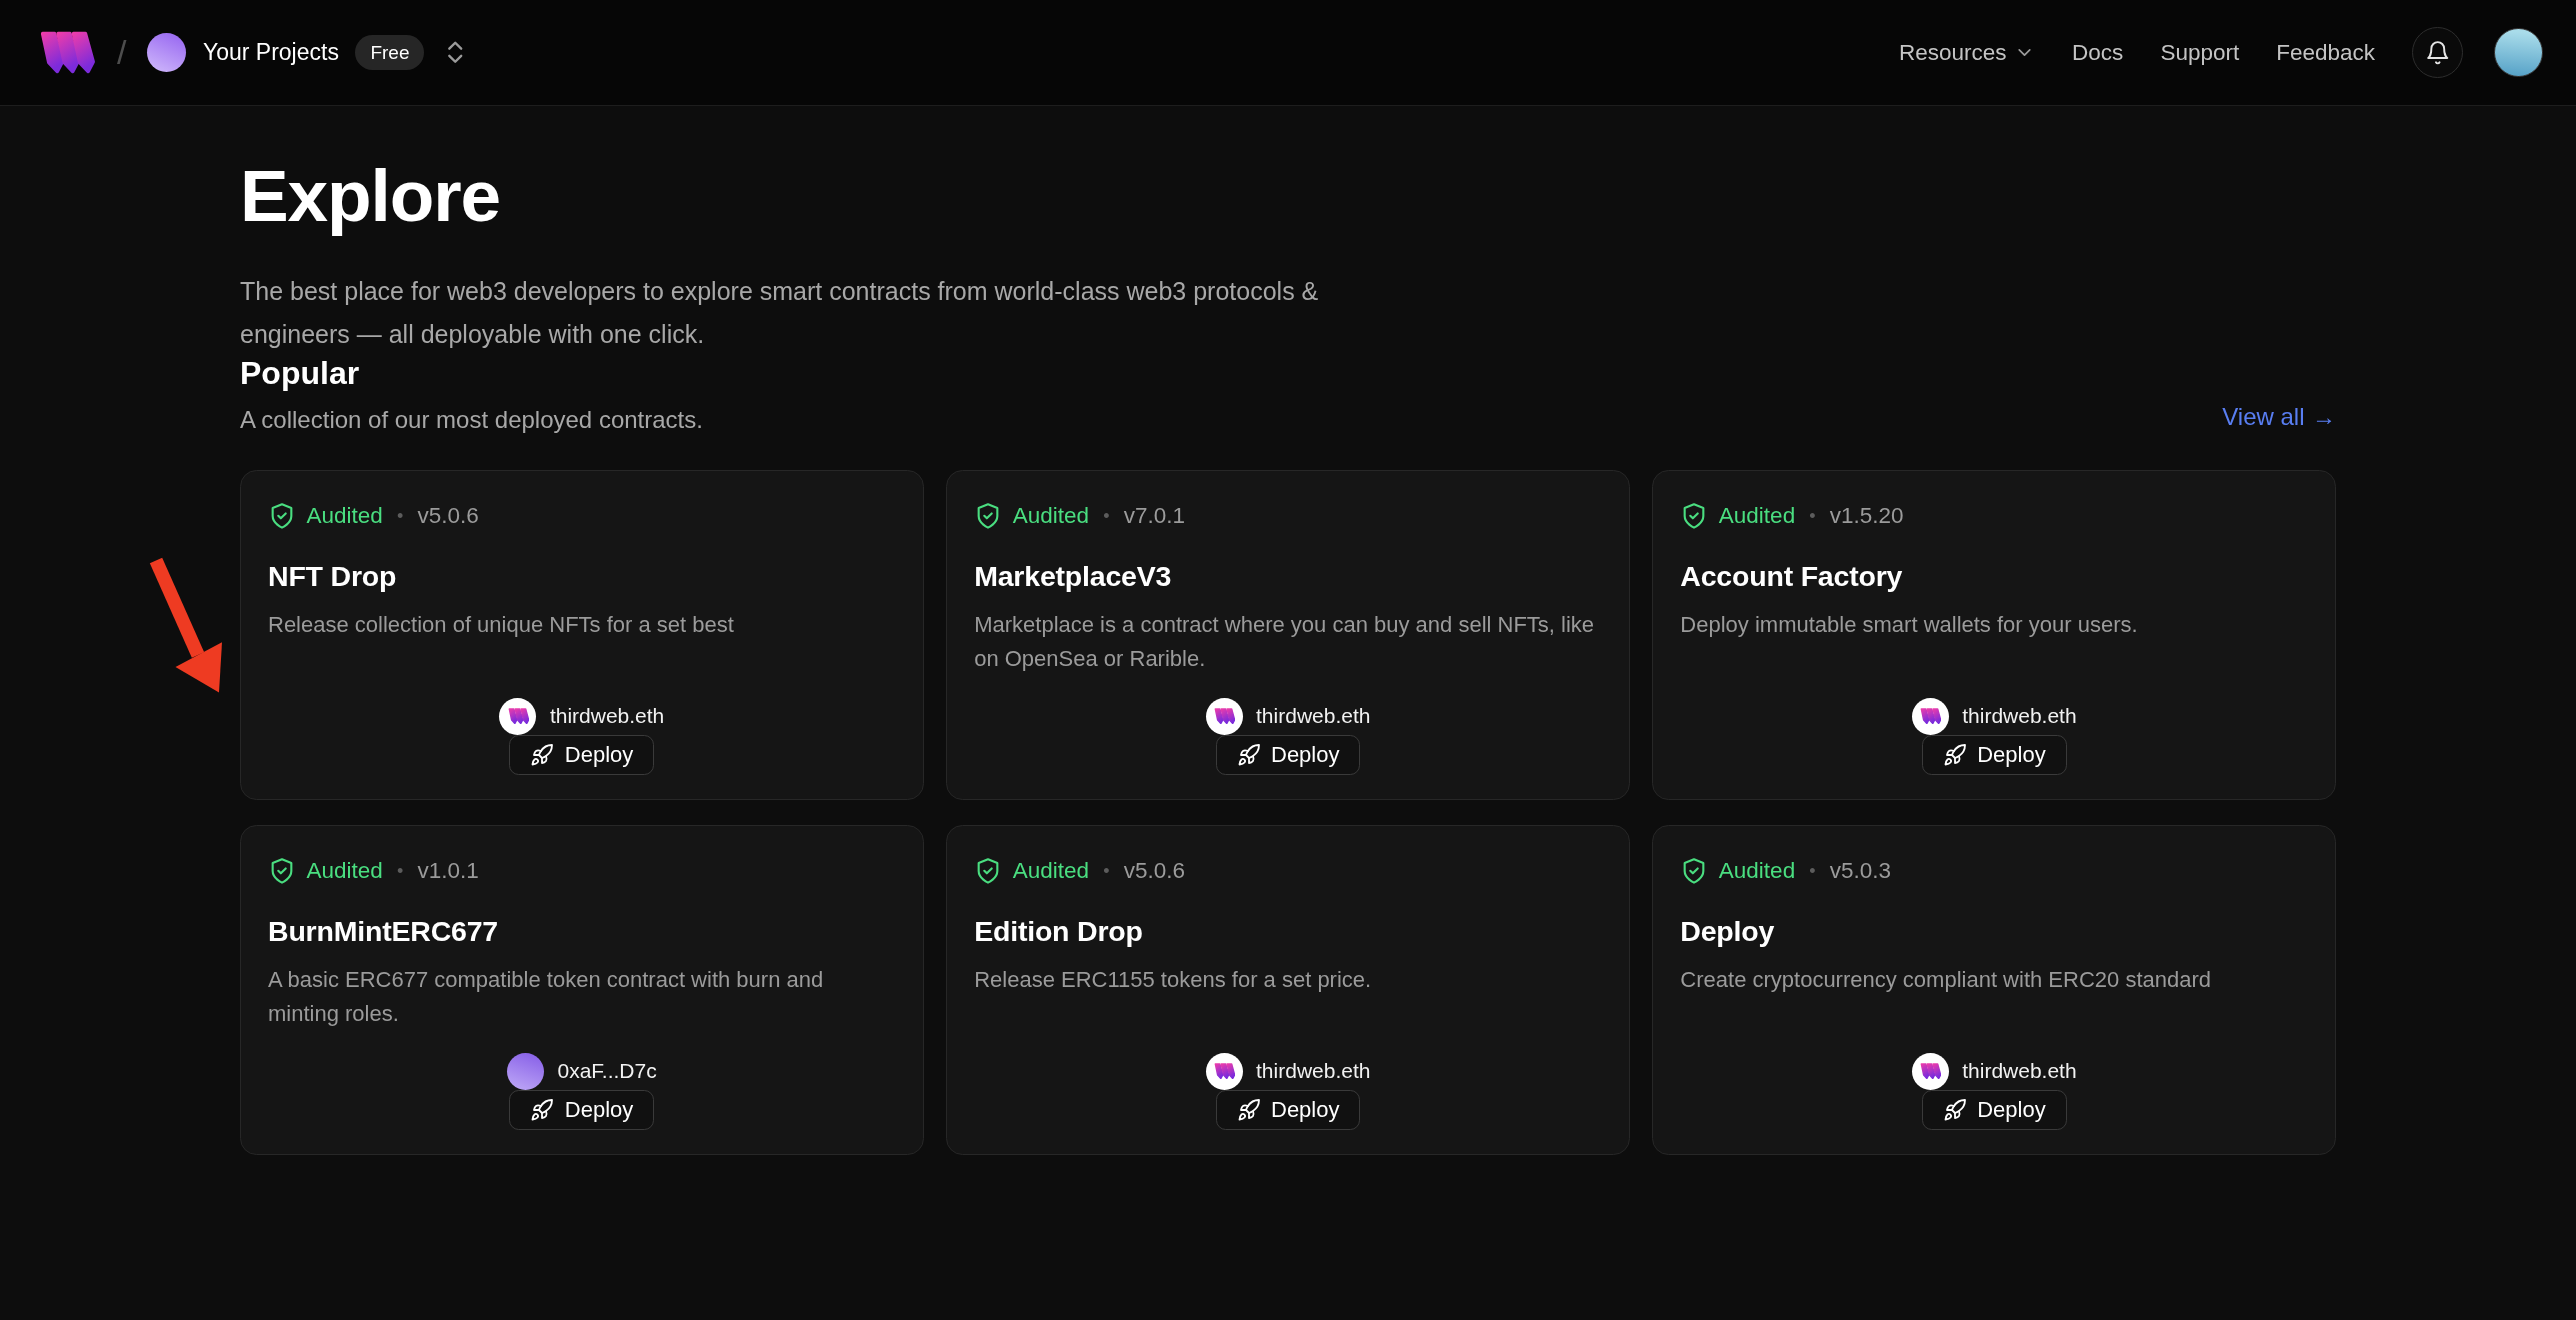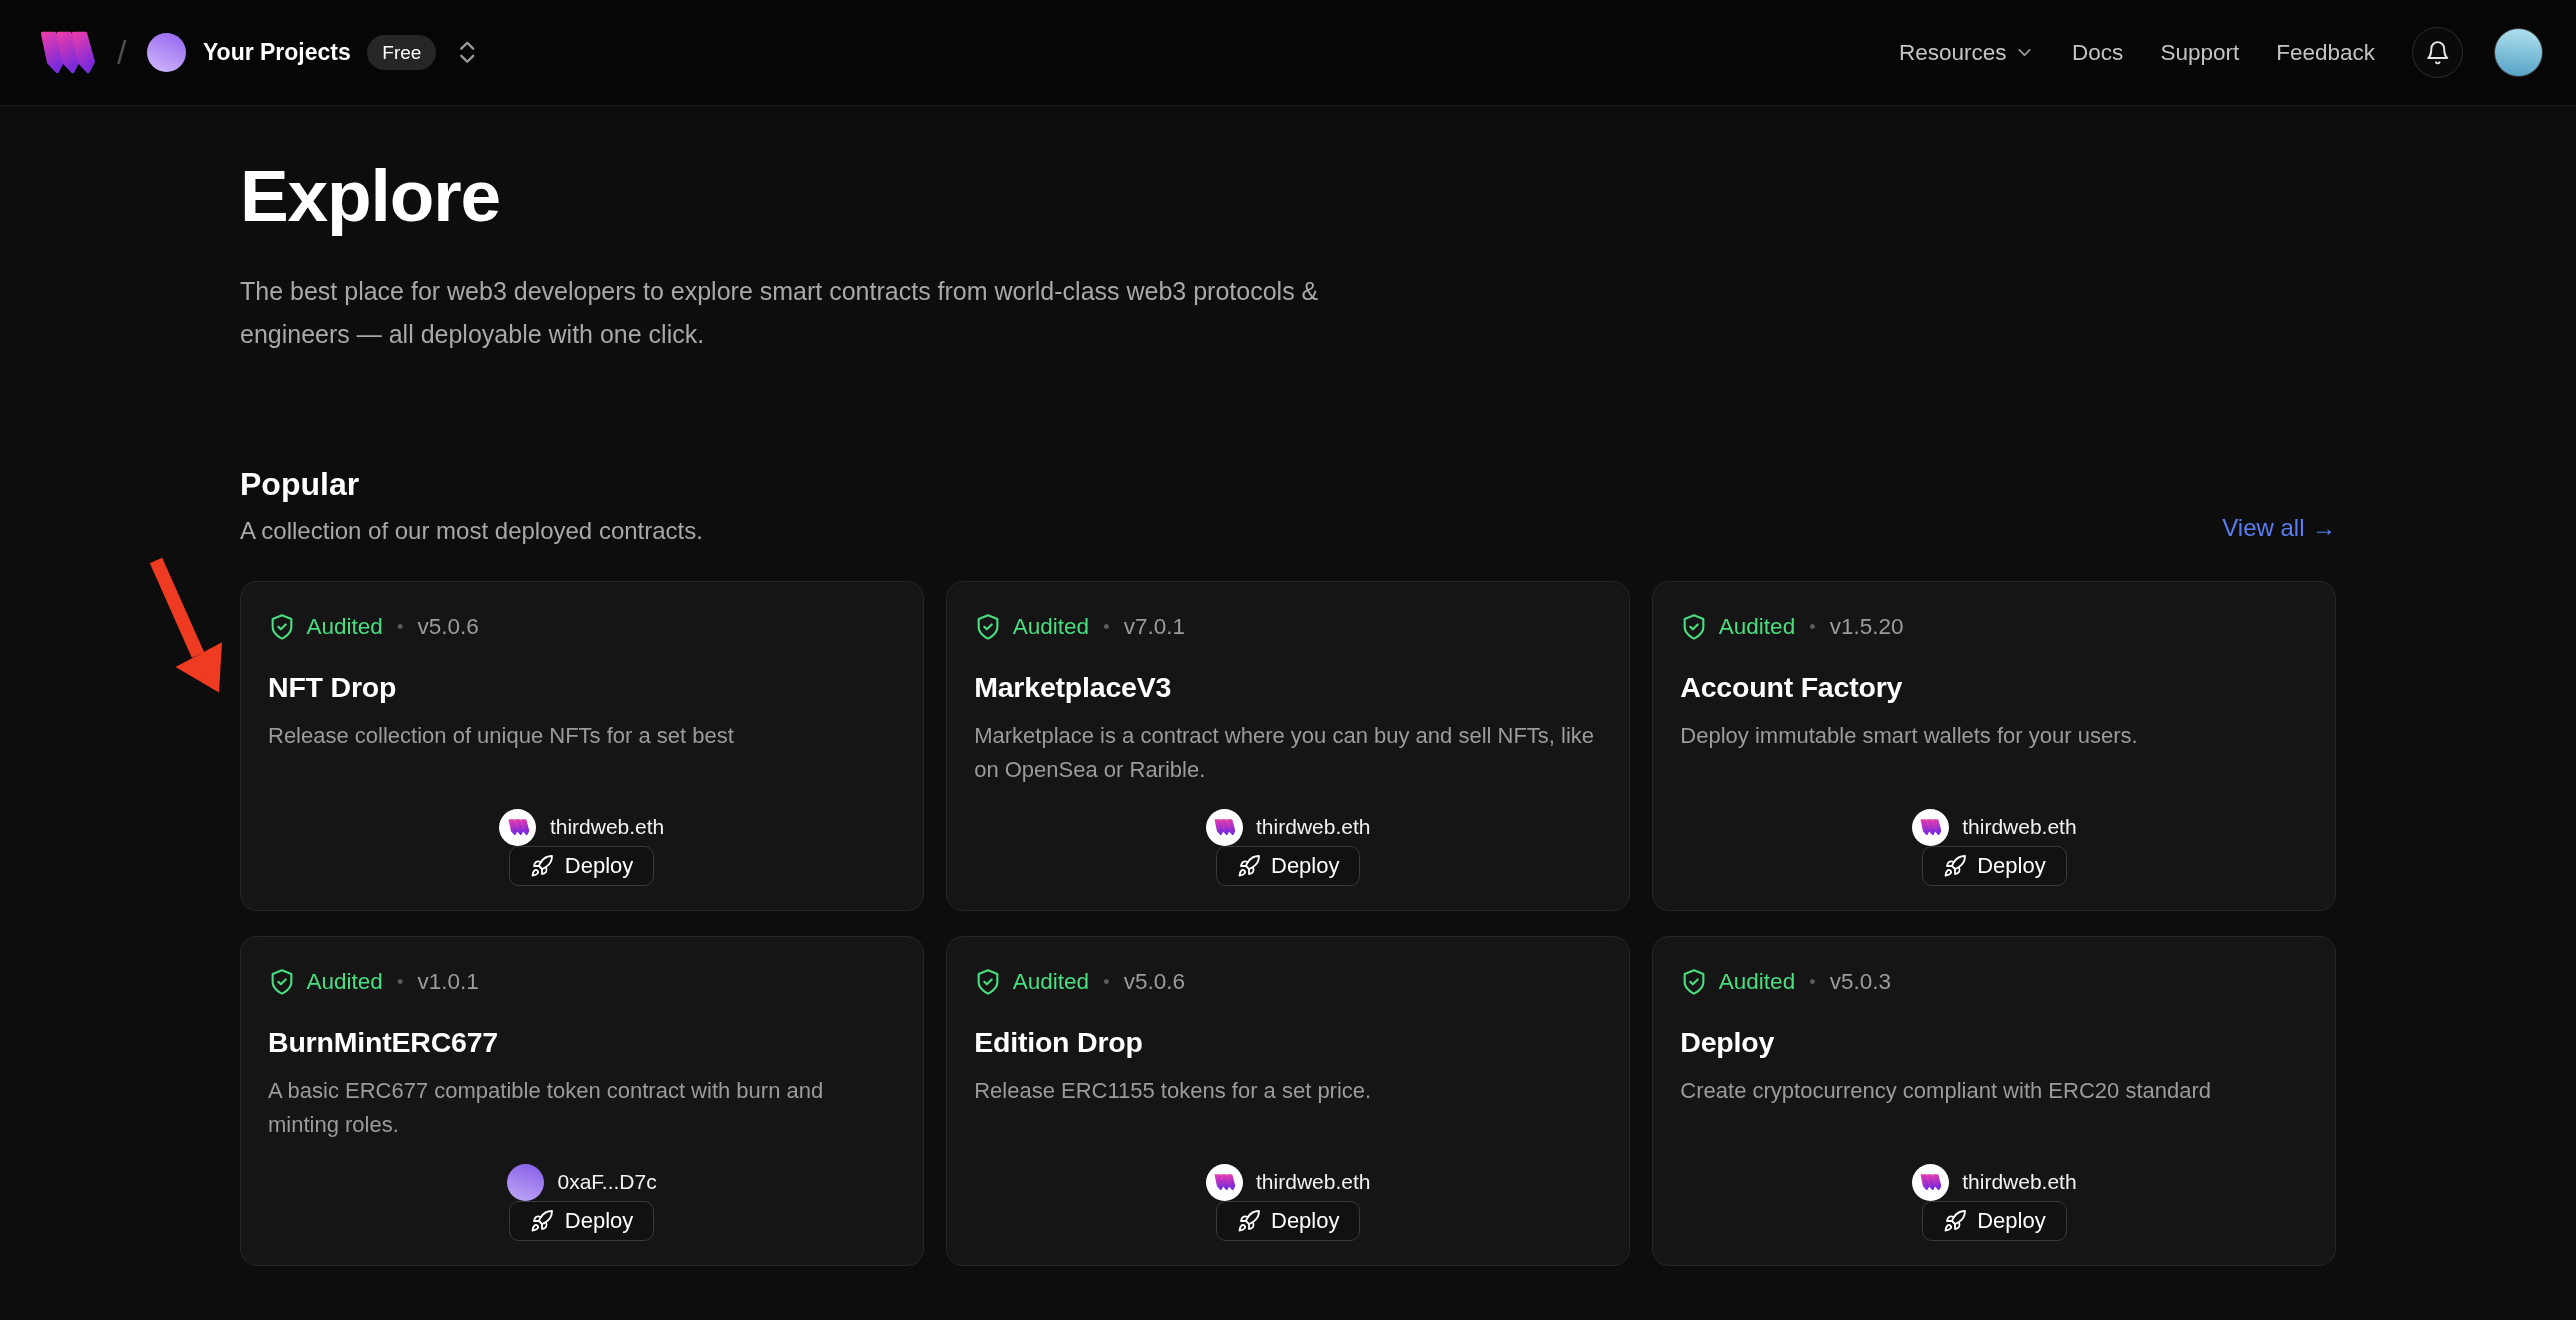--- a/index.html
+++ b/index.html
@@ -29,7 +29,7 @@
     width:39px; height:39px; border-radius:50%;
     background:linear-gradient(205deg,#9d6ff2 15%,#cbb2fa 90%);
   }
-  .project-name { font-size:23px; font-weight:700; color:#fff; }
+  .project-name { font-size:23px; font-weight:400; color:#fff; }
   .plan-badge {
     background:#262626; color:#ffffff;
     font-size:19px; font-weight:500;

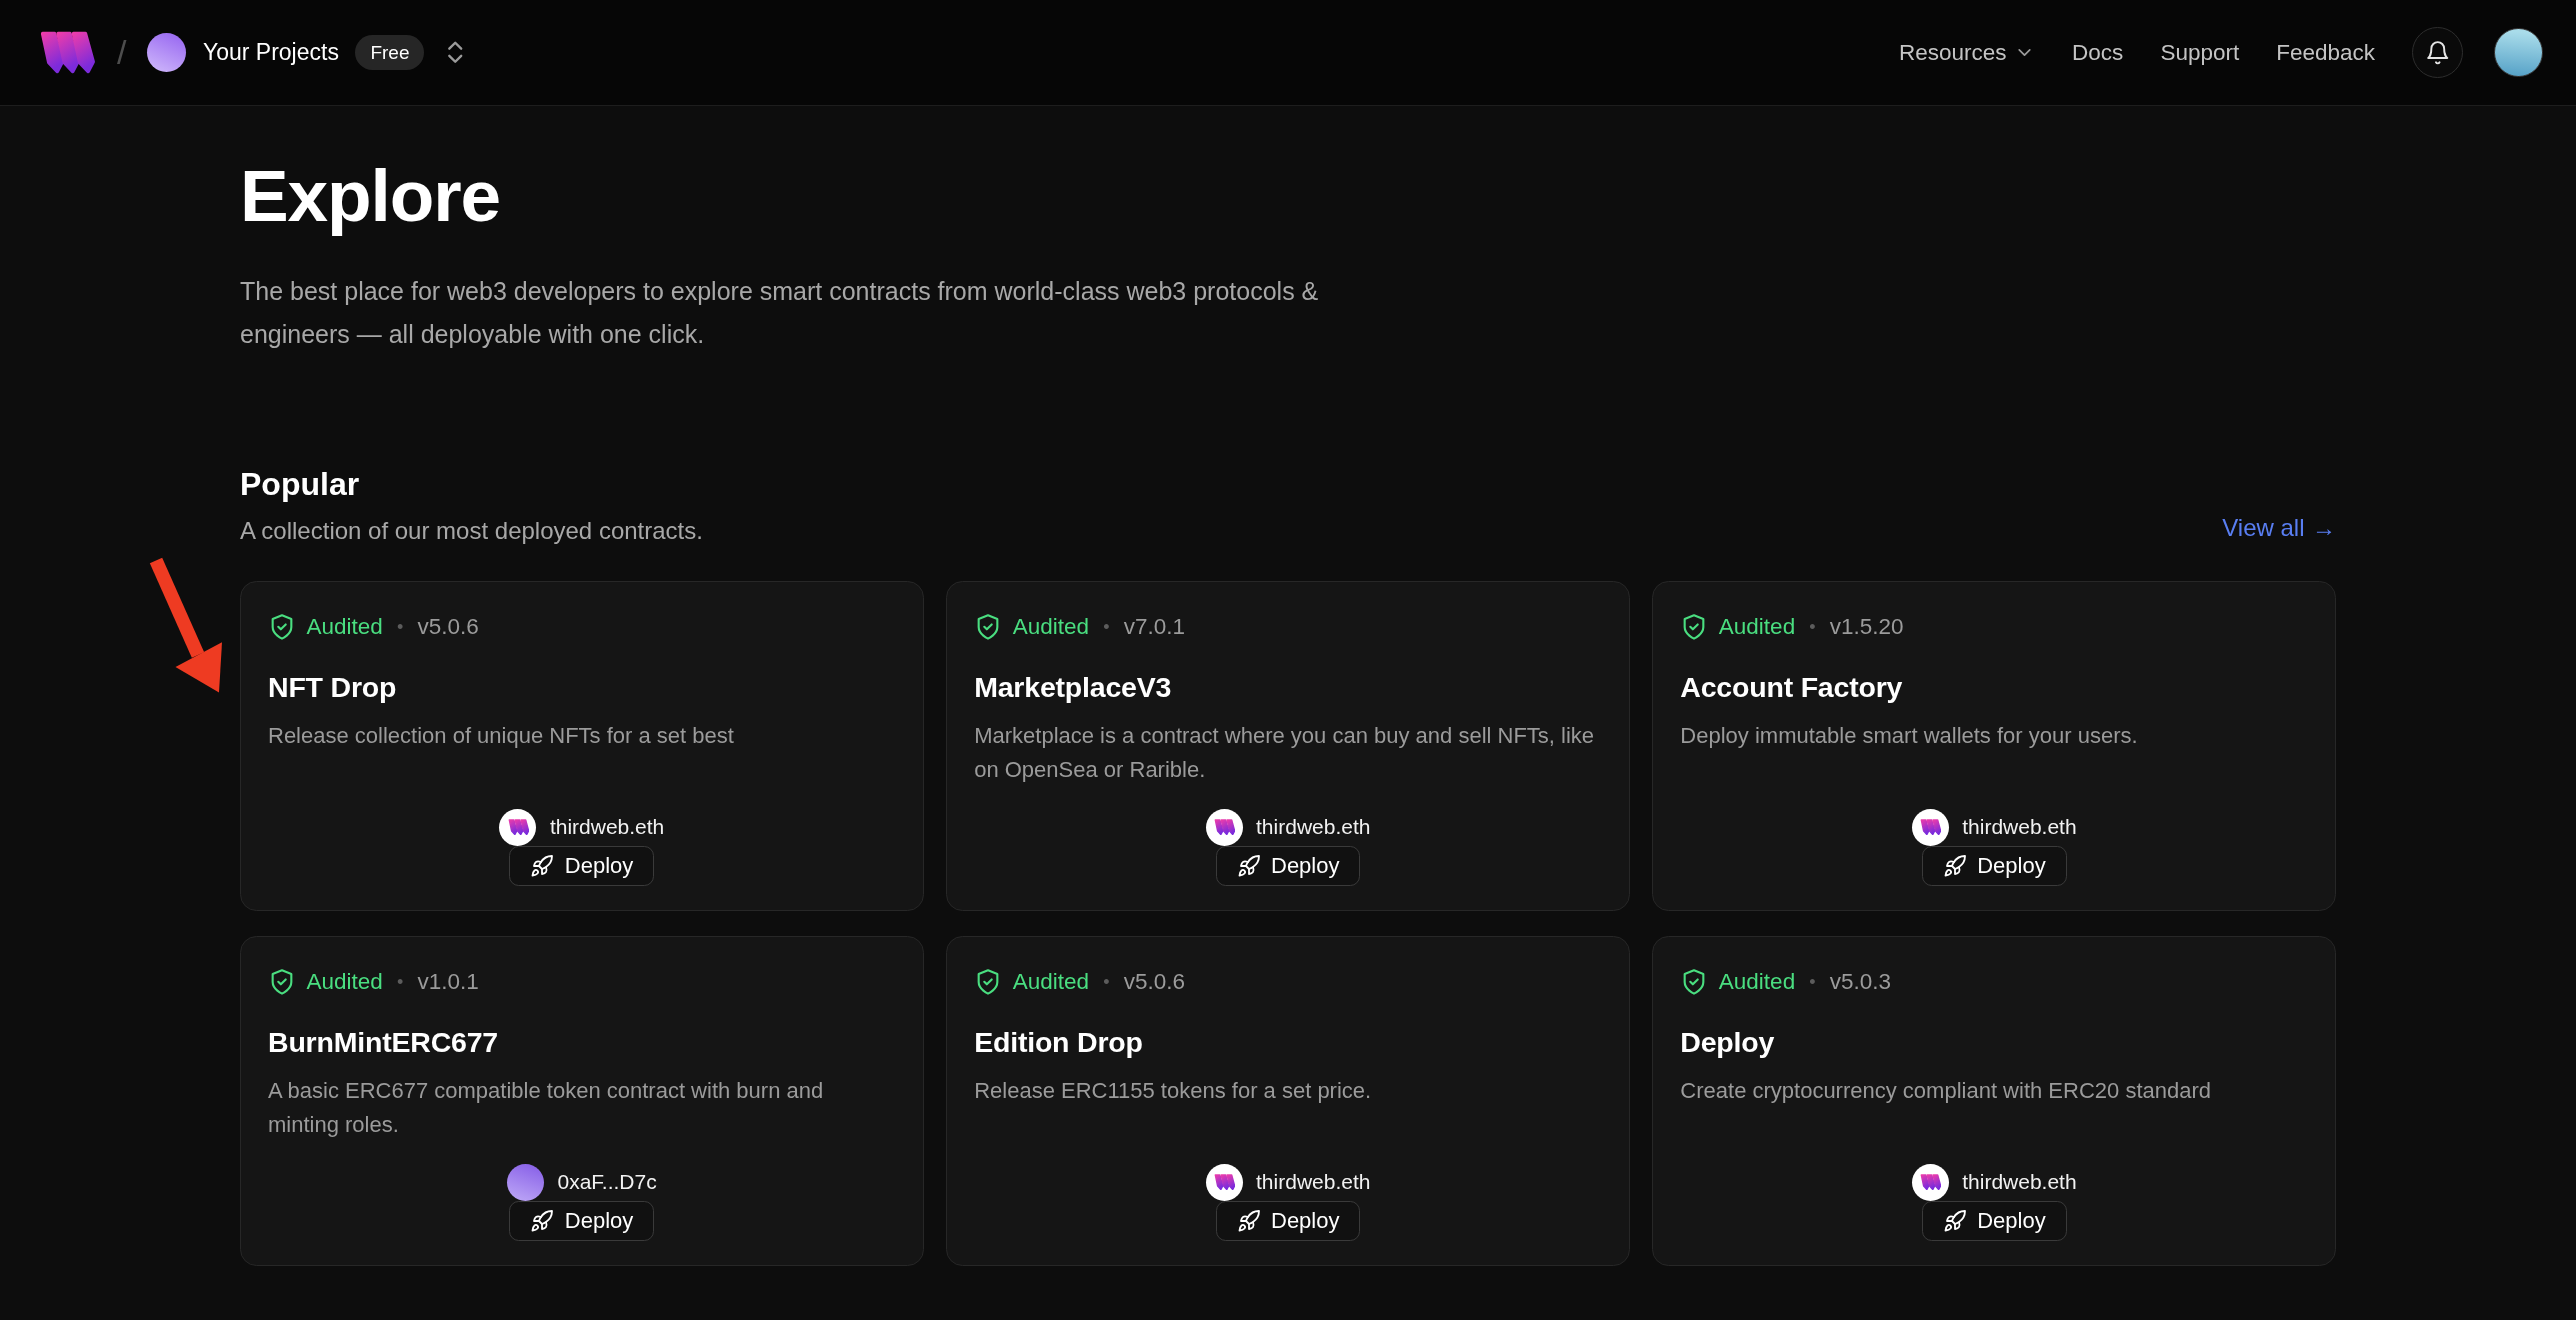--- a/index.html
+++ b/index.html
@@ -70,7 +70,6 @@
   }
 
   .section-head {
-    margin-top:111px;
     display:flex; justify-content:space-between; align-items:flex-end;
   }
   .section-title { font-size:32px; font-weight:700; color:#fff; }

